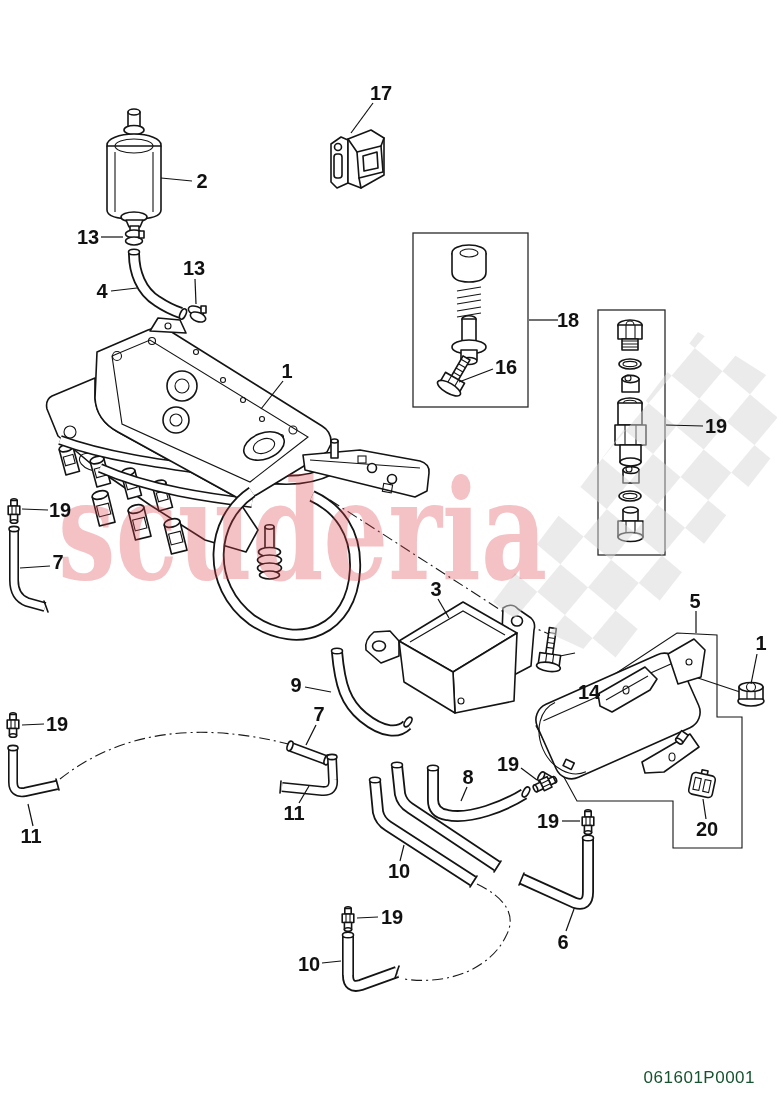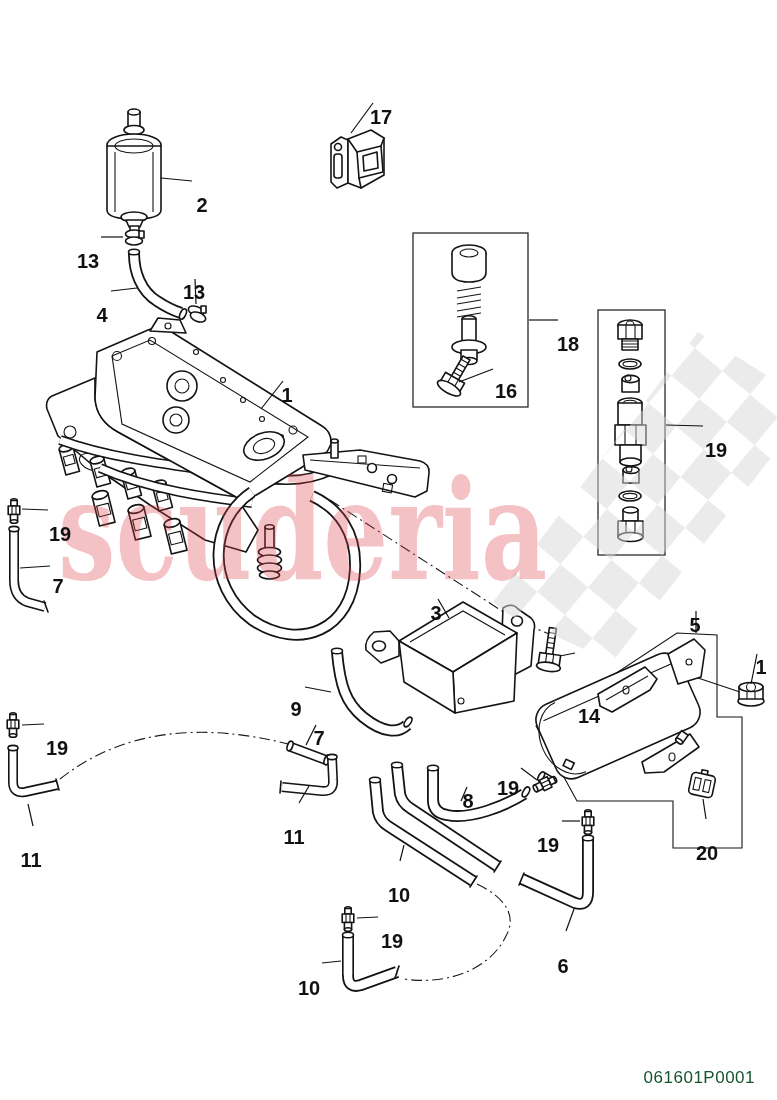--- a/index.html
+++ b/index.html
@@ -11,7 +11,7 @@
   .callout{
     position:absolute;transform:translate(-50%,-50%);
     font-family:"Liberation Sans", sans-serif;font-weight:bold;font-size:20px;color:#111;
-    white-space:nowrap;z-index:30;margin-top:24px;
+    white-space:nowrap;z-index:30;
   }
   #wm-brand{
     position:absolute;left:58px;top:462px;z-index:20;

